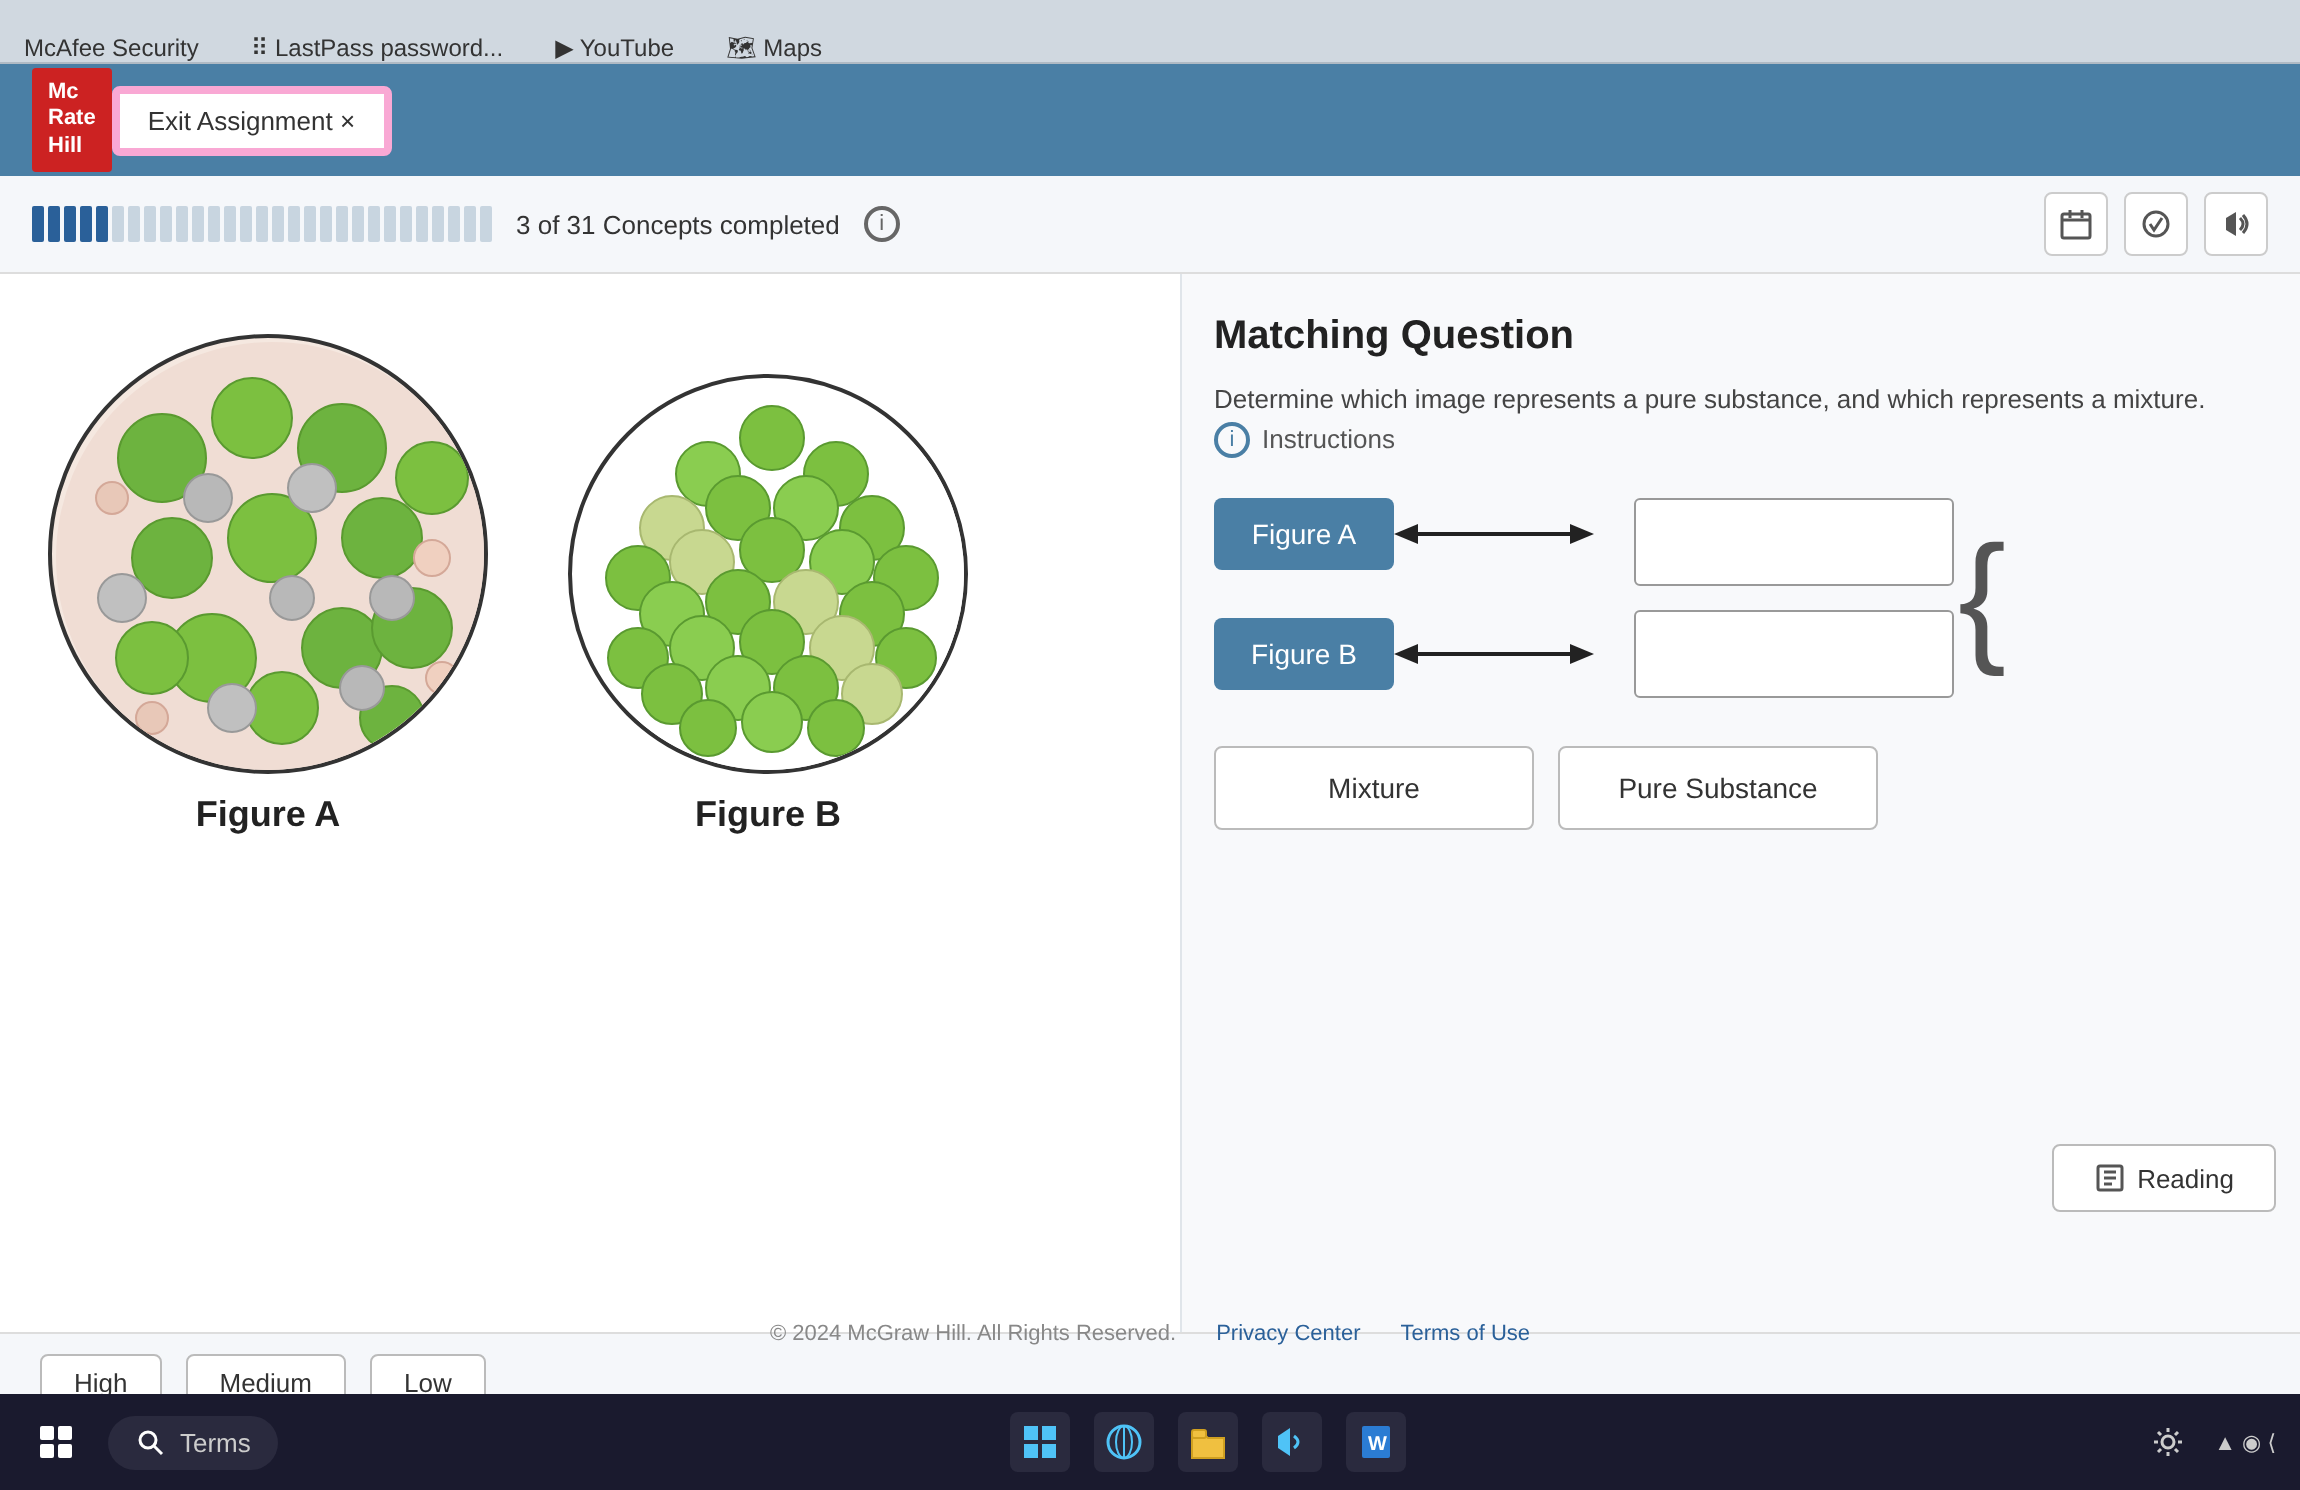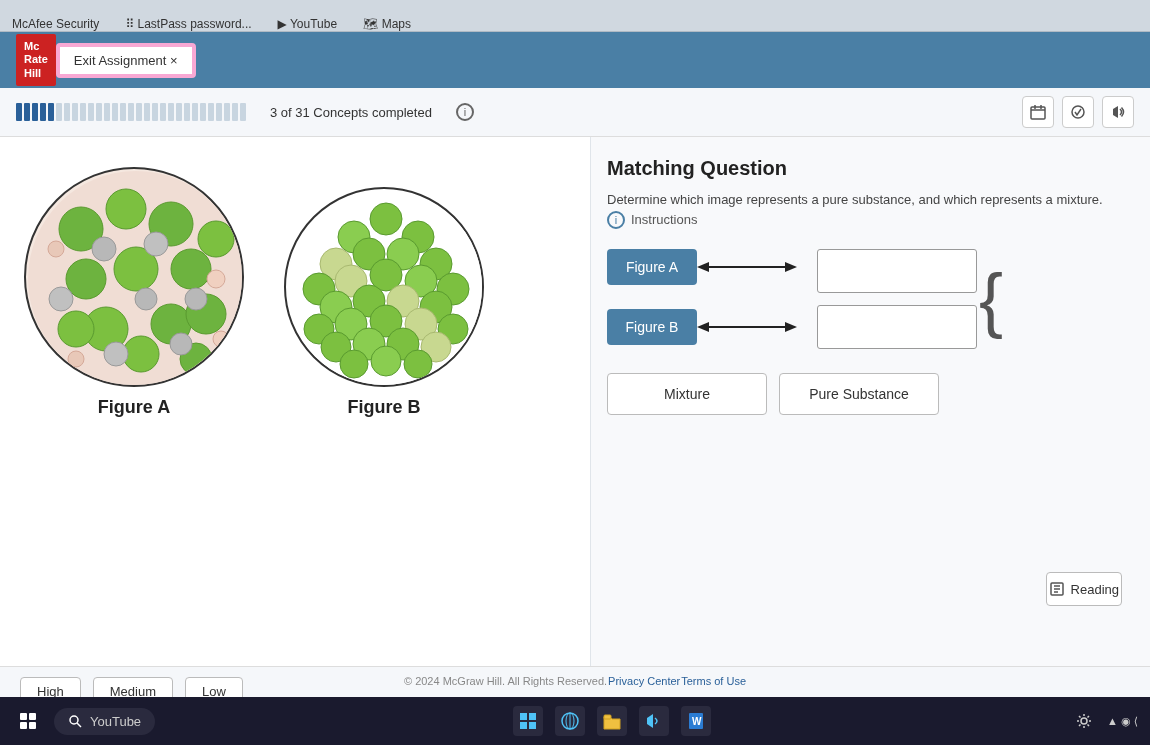--- a/index.html
+++ b/index.html
@@ -74,7 +74,7 @@
       padding: 8px 16px;
       display: flex;
       align-items: center;
-      gap: 24px;
+      gap: 12px;
     }
 
     .progress-bar-container {

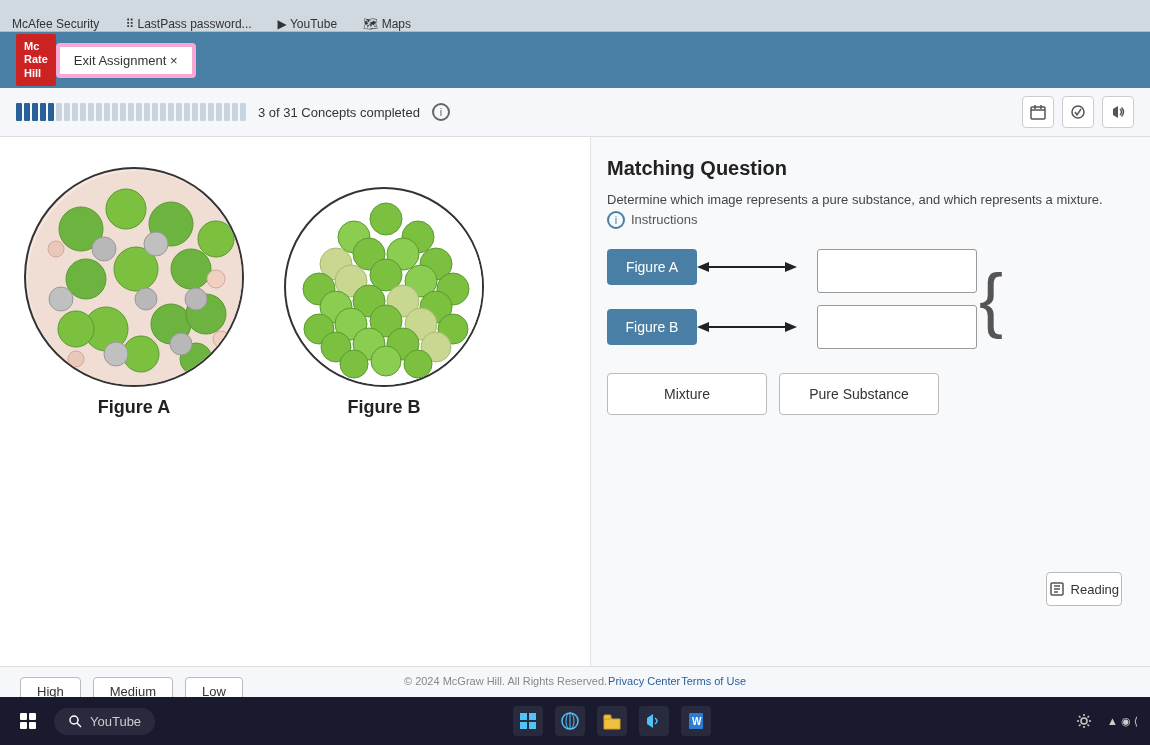--- a/index.html
+++ b/index.html
@@ -236,11 +236,11 @@
     .reading-btn {
       position: absolute;
       bottom: 60px;
-      right: 28px;
+      right: 12px;
       background: white;
       border: 1px solid #bbb;
       border-radius: 4px;
-      padding: 8px 2px;
+      padding: 8px 20px;
       font-size: 13px;
       cursor: pointer;
       display: flex;

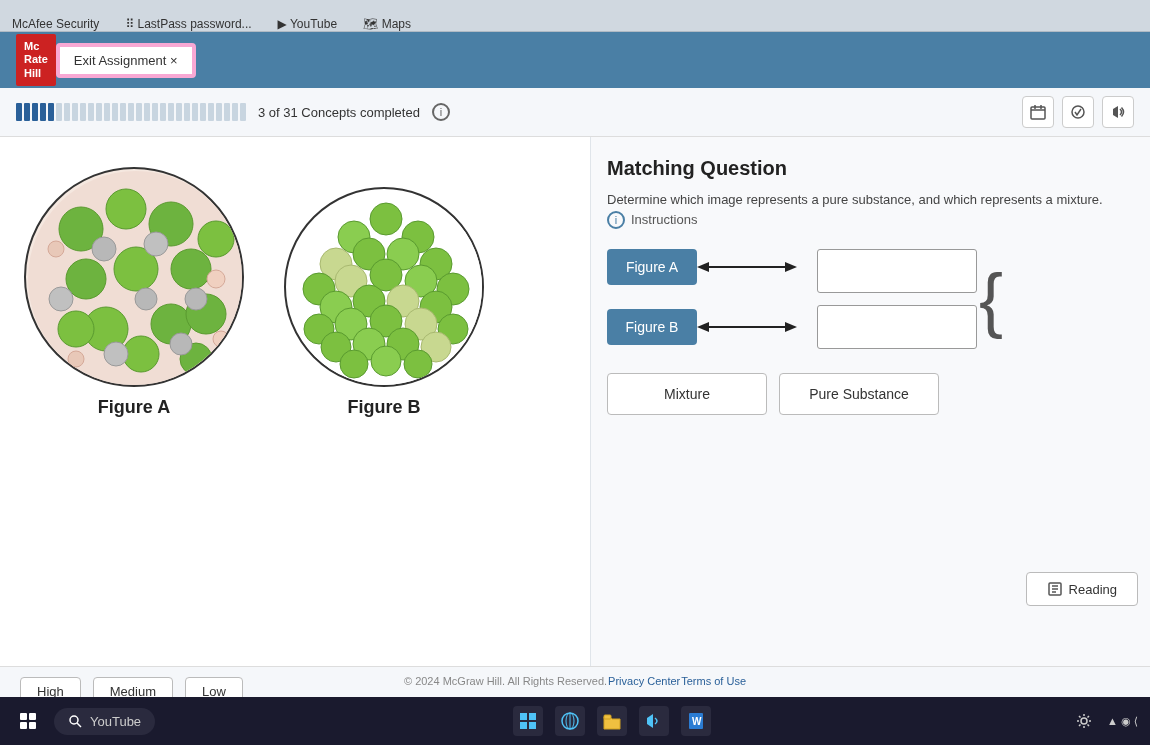--- a/index.html
+++ b/index.html
@@ -605,7 +605,7 @@
     <button class="confidence-btn">High</button>
     <button class="confidence-btn">Medium</button>
     <button class="confidence-btn">Low</button>
-    <div style="position: absolute; bottom: 10px; left: 50%; transform: translateX(-50%); font-size: 11px; color: #888; display: flex; gap: 1px;">
+    <div style="position: absolute; bottom: 24px; left: 50%; transform: translateX(-50%); font-size: 11px; color: #888; display: flex; gap: 20px;">
       <span>© 2024 McGraw Hill. All Rights Reserved.</span>
       <span class="privacy-link">Privacy Center</span>
       <span class="privacy-link">Terms of Use</span>

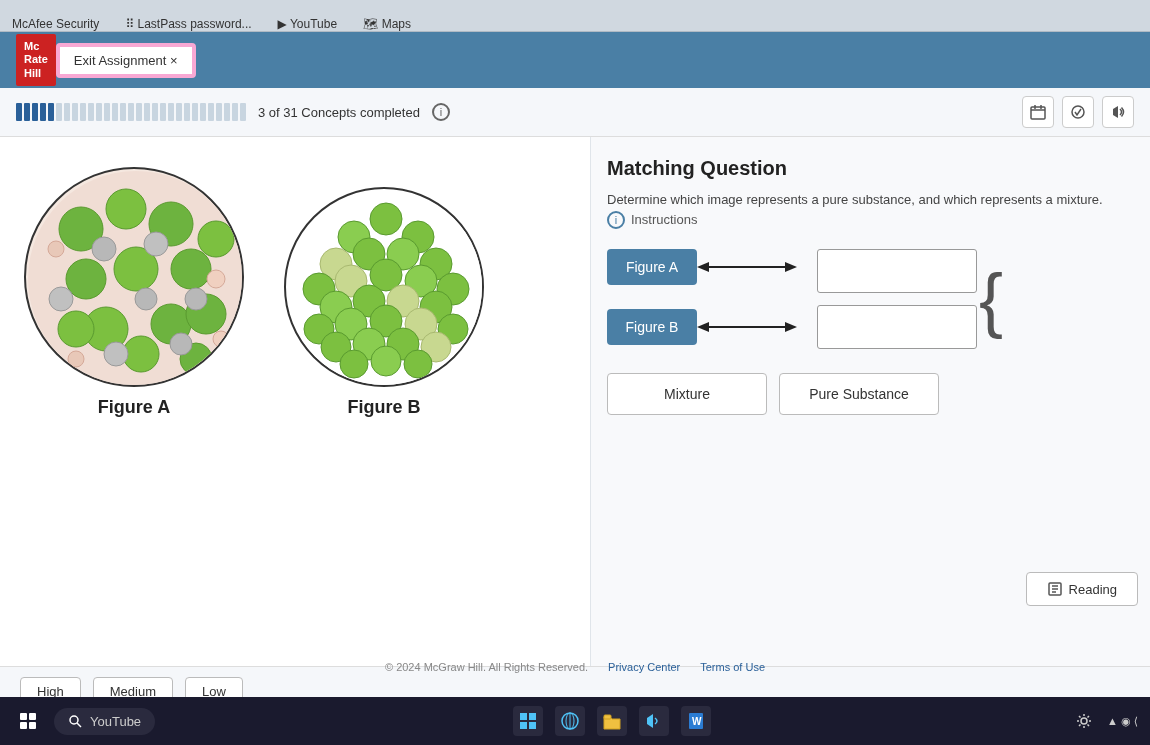--- a/index.html
+++ b/index.html
@@ -629,7 +629,7 @@
         <circle cx="6" cy="6" r="4" stroke="white" stroke-width="1.5"></circle>
         <line x1="9" y1="9" x2="13" y2="13" stroke="white" stroke-width="1.5"></line>
       </svg>
-      <span style="color: #ccc; font-size: 13px;">YouTube</span>
+      <span style="color: #ccc; font-size: 13px;">Terms</span>
     </div>
   </div>
   <div class="taskbar-center">

